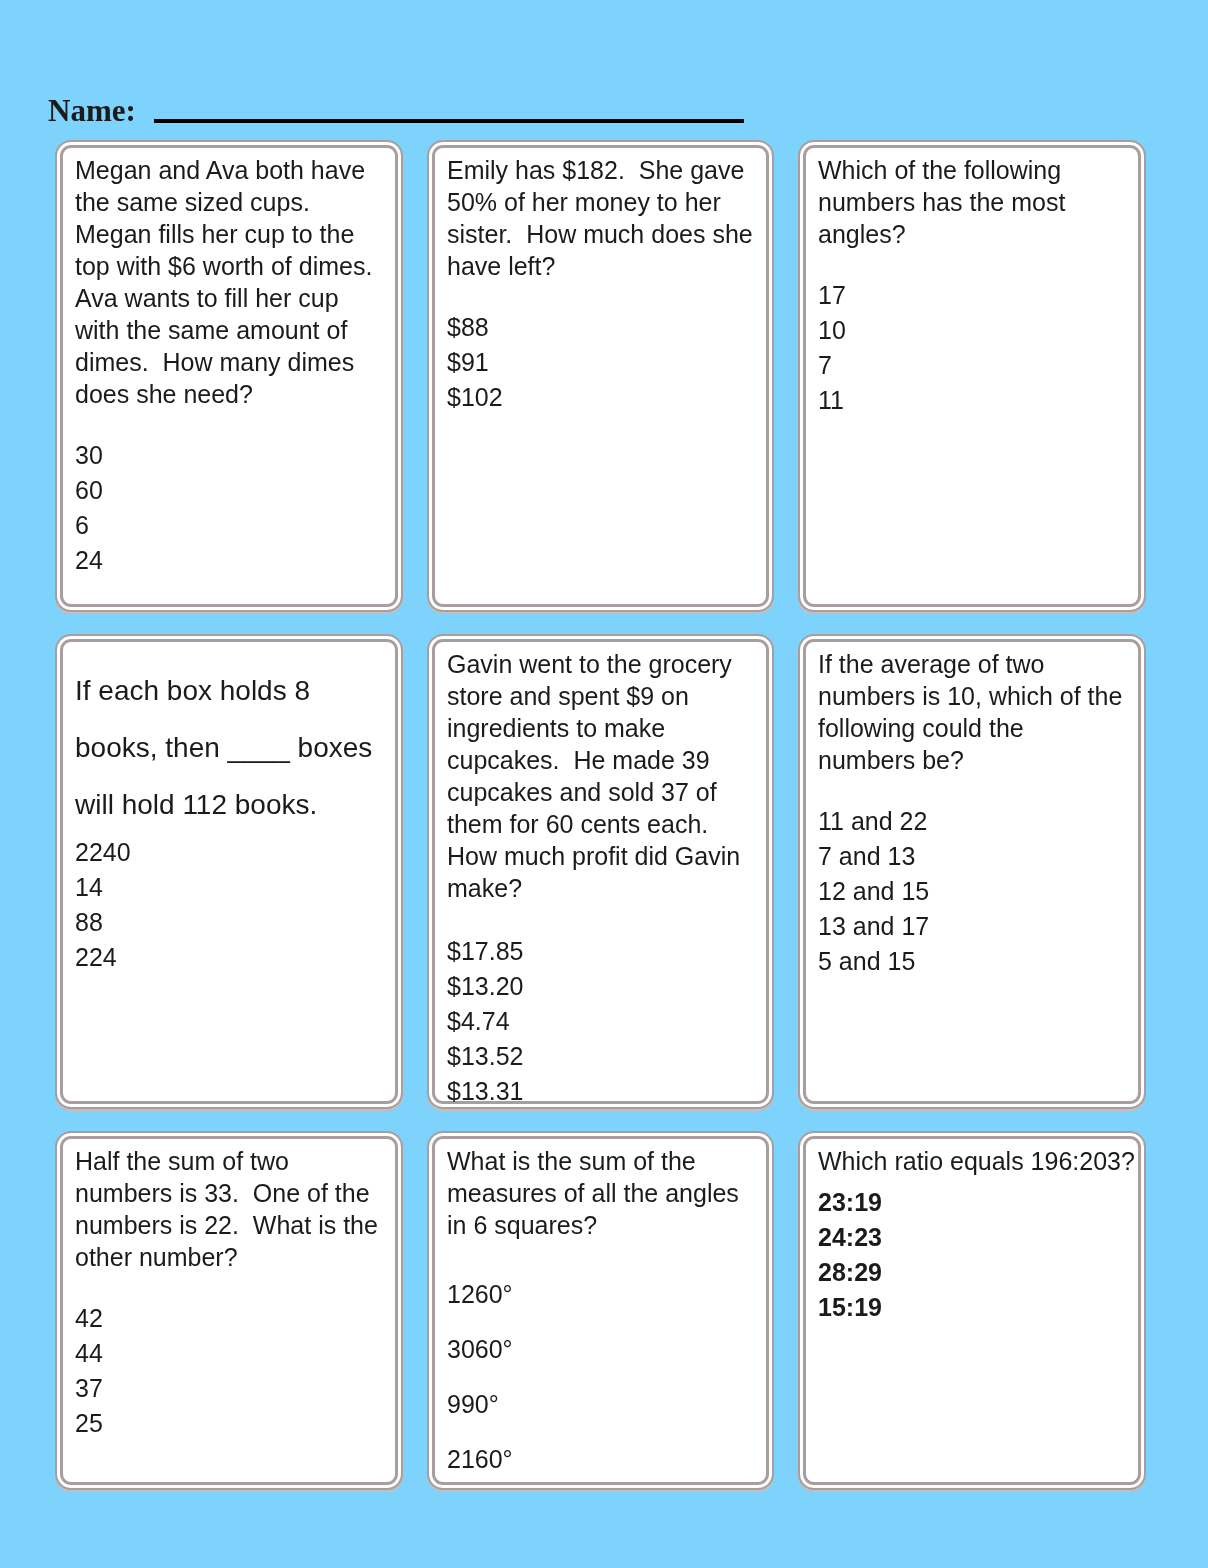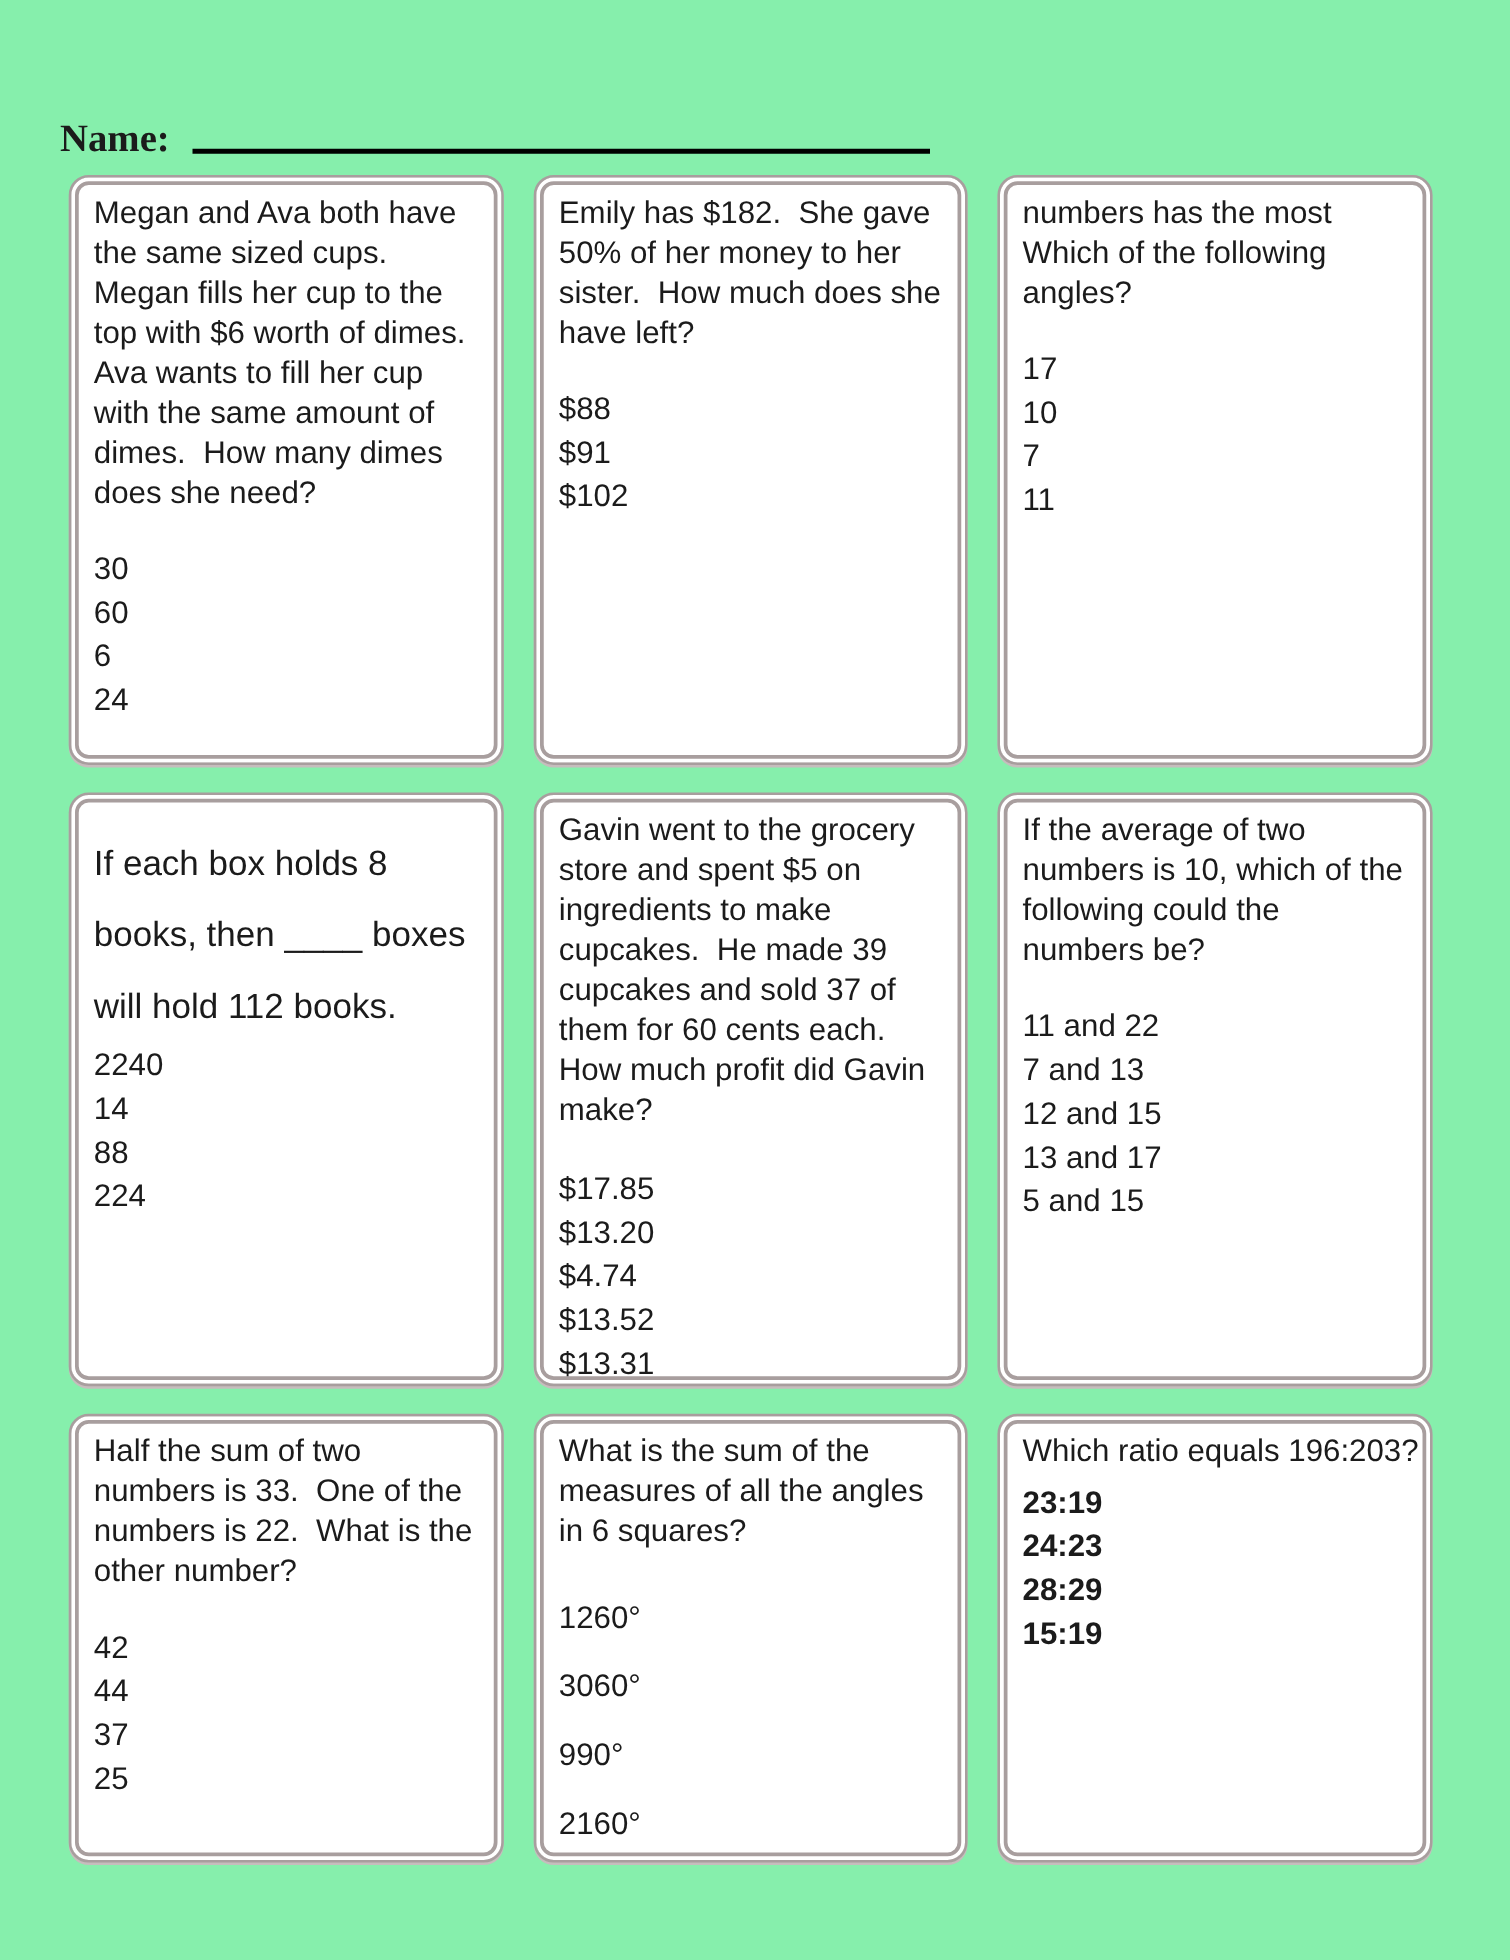--- a/index.html
+++ b/index.html
@@ -6,7 +6,7 @@
   .page{
     position:relative;
     width:1208px;height:1568px;
-    background:#86efac;
+    background:#7dd3fc;
     font-family:"Liberation Sans",sans-serif;
     color:#1b1b1b;
     overflow:hidden;

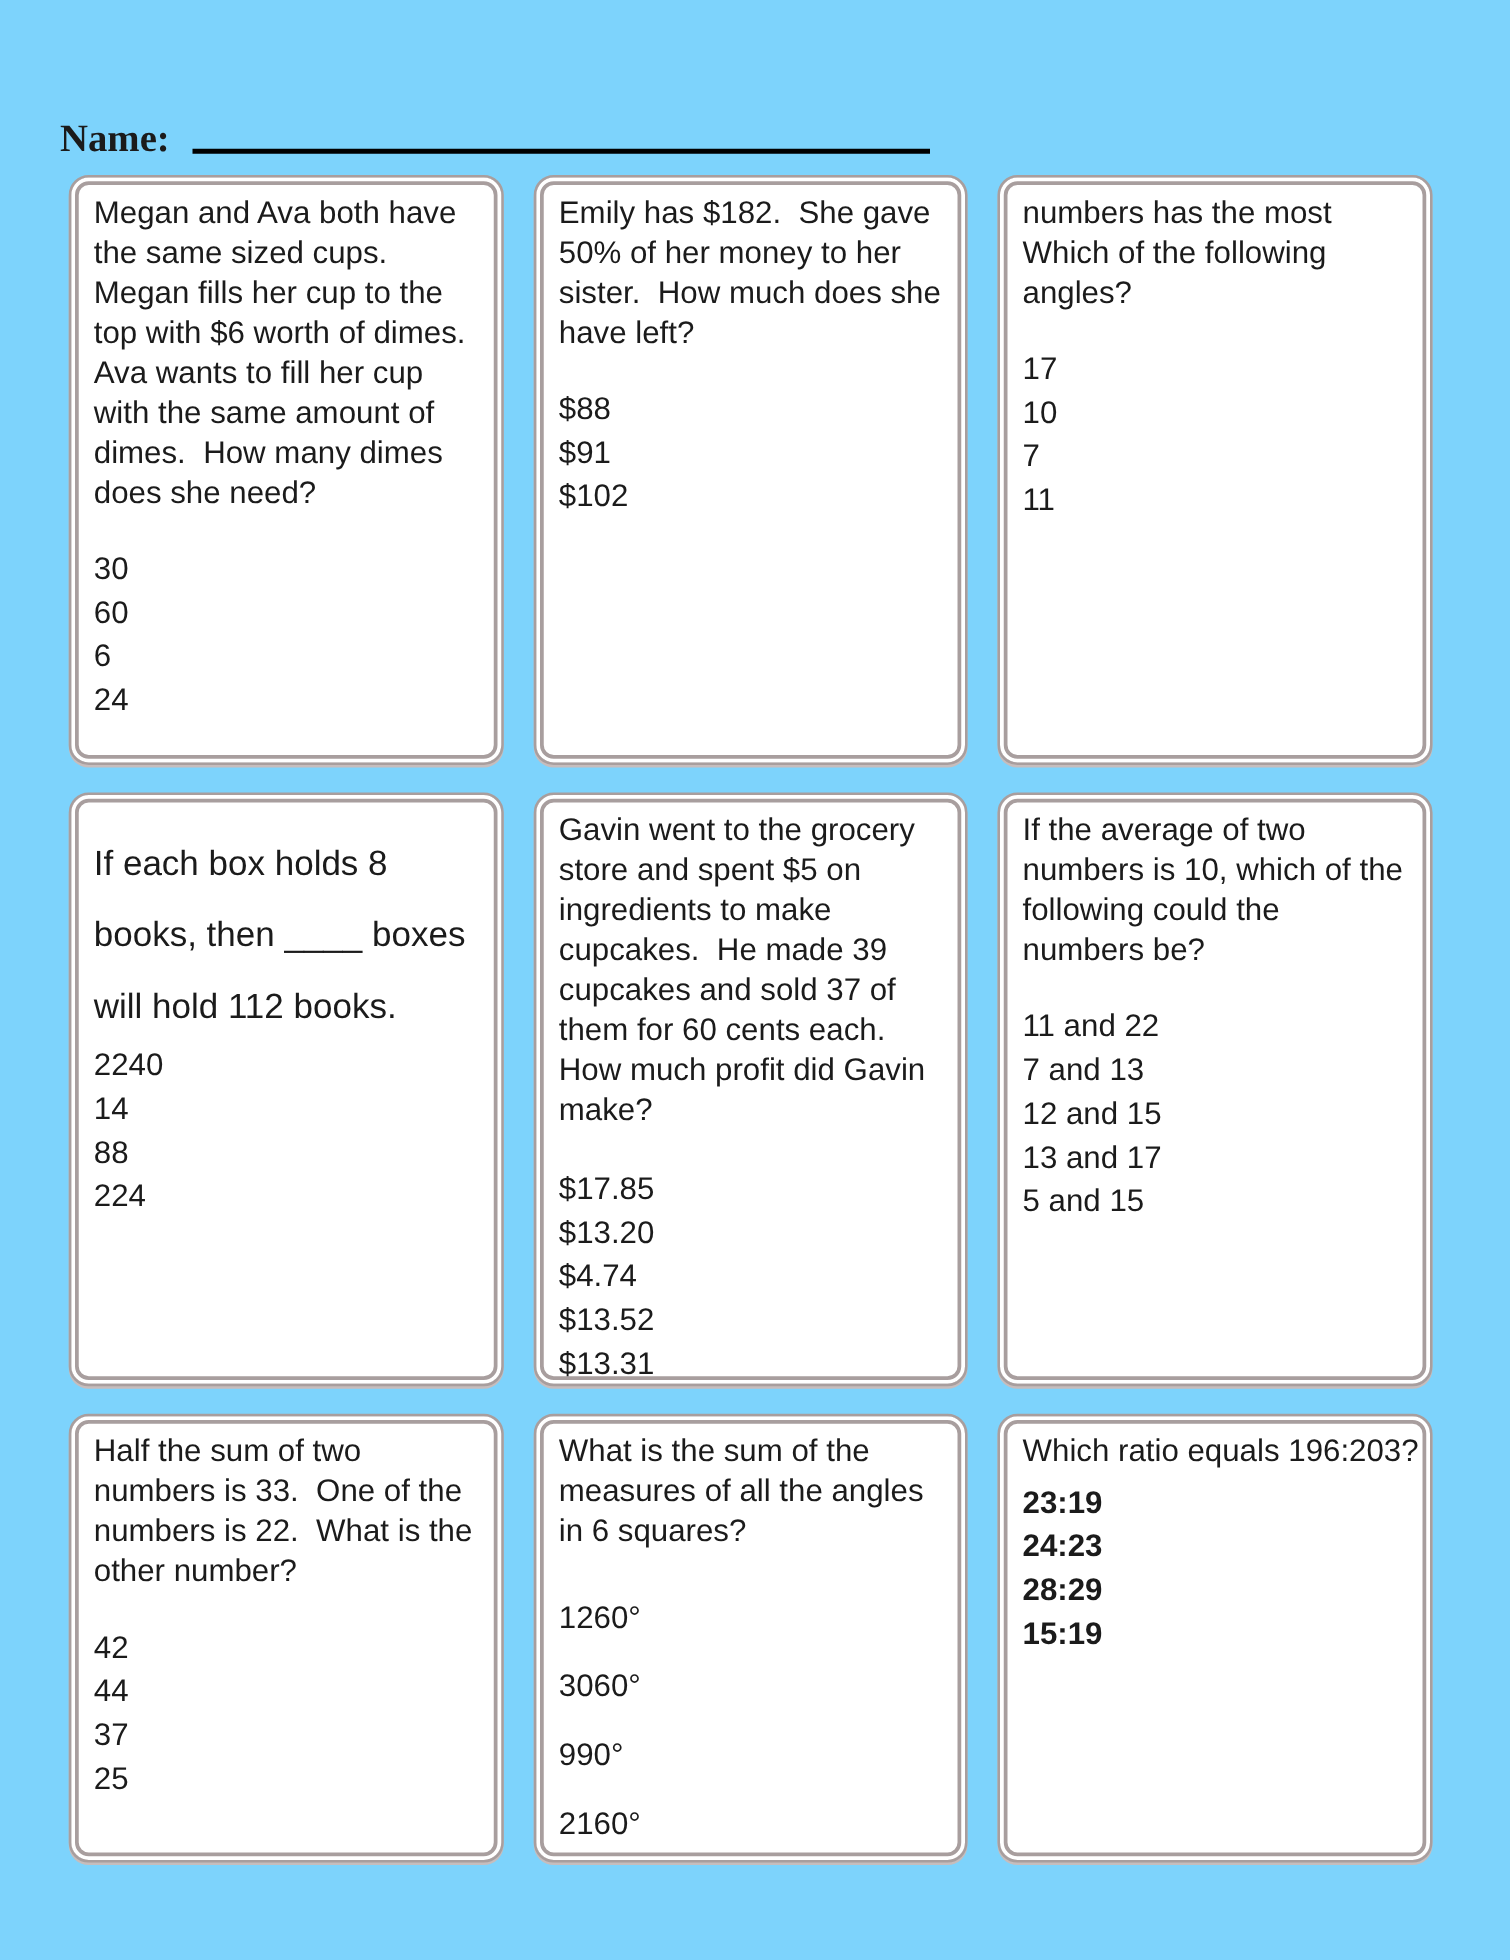--- a/index.html
+++ b/index.html
@@ -102,8 +102,8 @@
 
     <article class="card">
       <div class="question">
+        <div class="qline">Which of the following</div>
         <div class="qline">numbers has the most</div>
-        <div class="qline">Which of the following</div>
         <div class="qline">angles?</div>
       </div>
       <div class="choices">

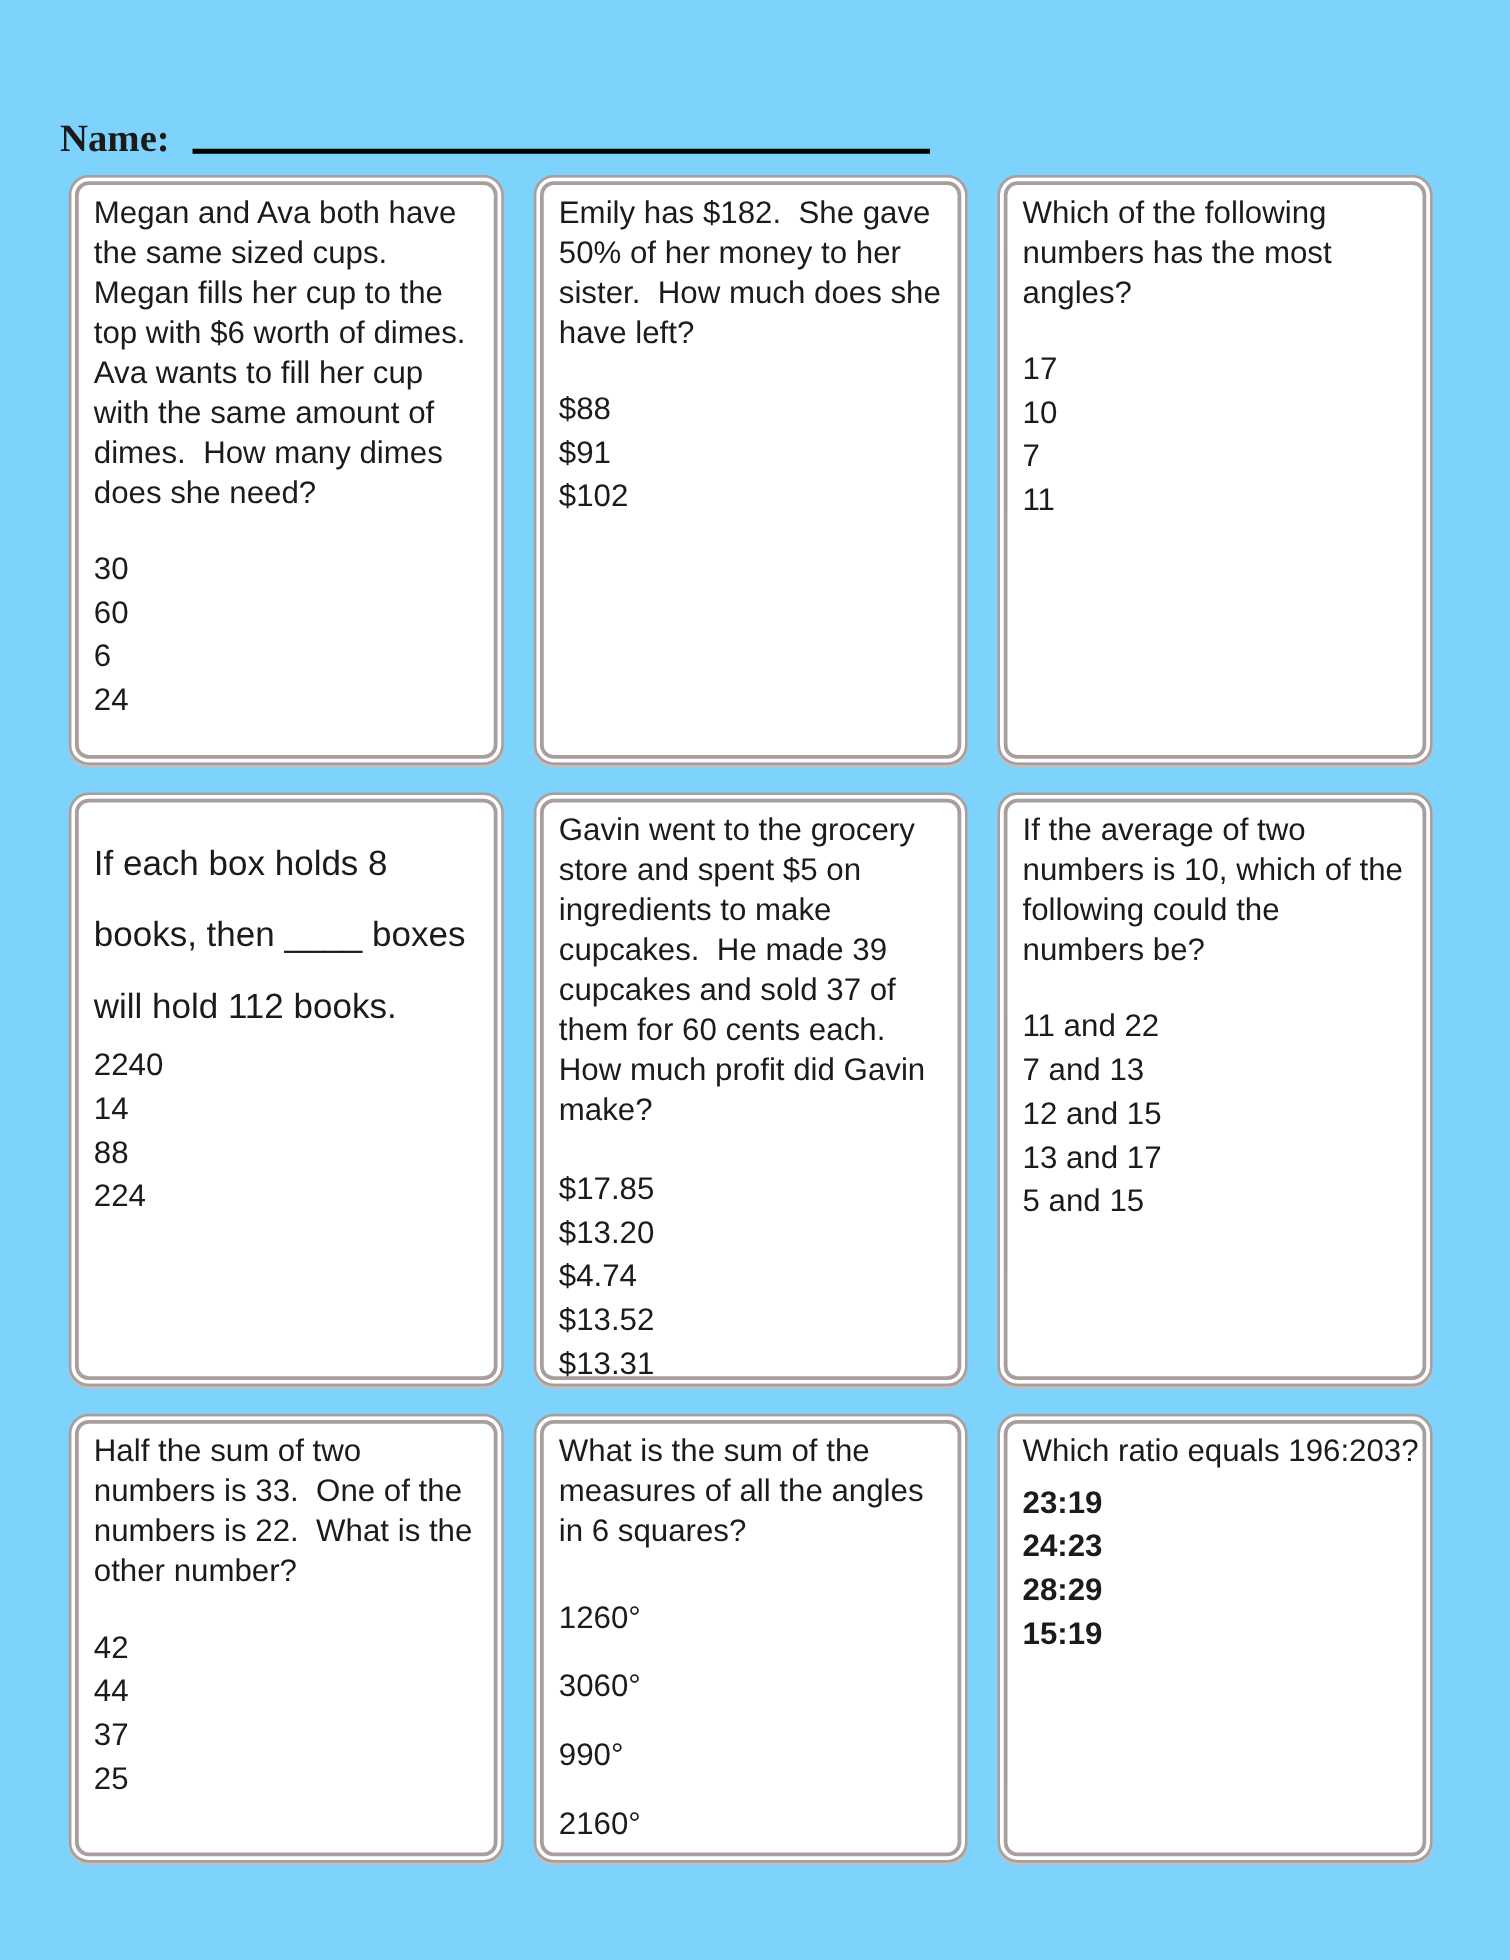--- a/index.html
+++ b/index.html
@@ -131,7 +131,7 @@
     <article class="card">
       <div class="question">
         <div class="qline">Gavin went to the grocery</div>
-        <div class="qline">store and spent $5 on</div>
+        <div class="qline">store and spent $9 on</div>
         <div class="qline">ingredients to make</div>
         <div class="qline">cupcakes.  He made 39</div>
         <div class="qline">cupcakes and sold 37 of</div>

